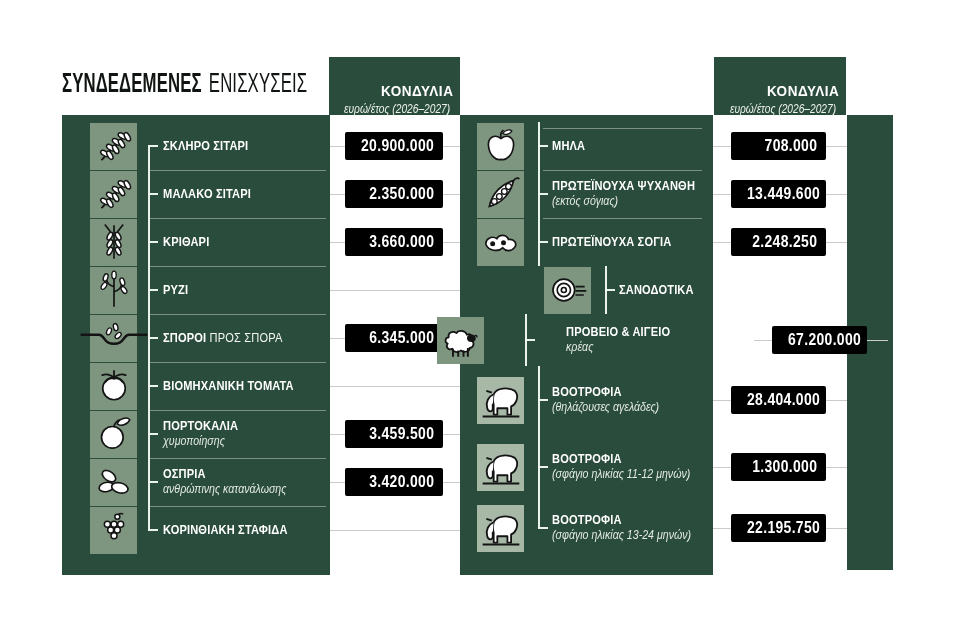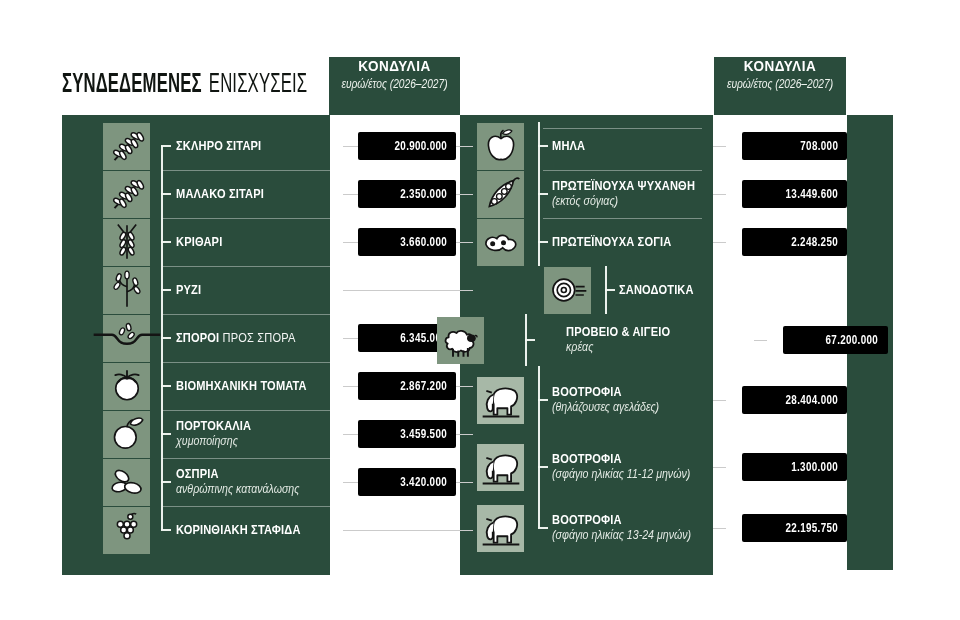--- a/index.html
+++ b/index.html
@@ -29,7 +29,7 @@
   
   .hdr{
     position:absolute;top:57px;height:58px;background:var(--green);color:#fff;
-    text-align:center;box-sizing:border-box;padding-top:0;
+    text-align:right;box-sizing:border-box;padding-top:25px;
   }
   .hdr-left{left:329px;width:131px;}
   .hdr-right{left:714px;width:132px;}

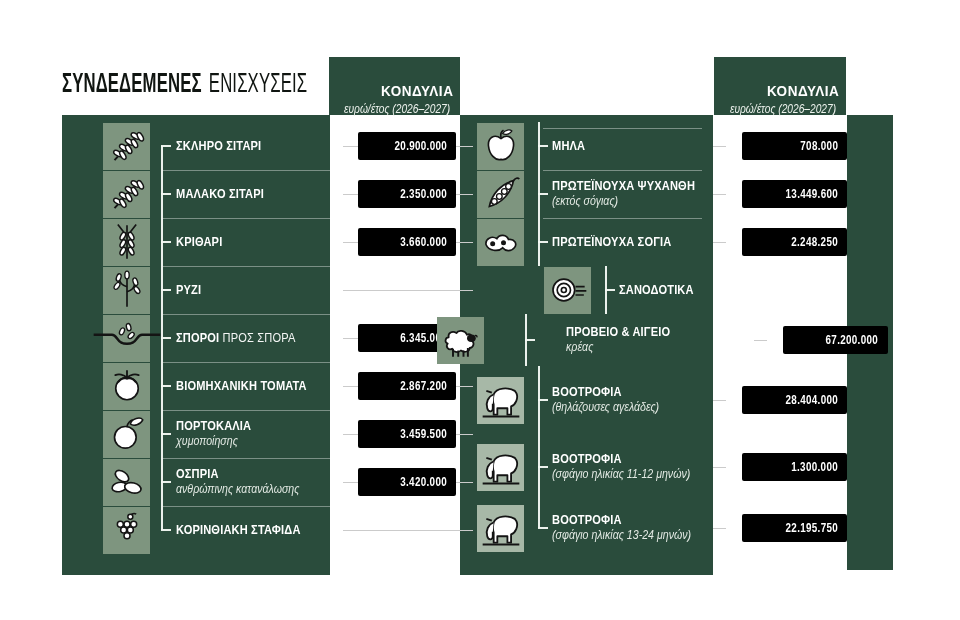--- a/index.html
+++ b/index.html
@@ -44,7 +44,7 @@
 
   
   .col{position:absolute;top:115px;display:flex;flex-direction:column;box-sizing:border-box;padding-top:7px;}
-  .col-left{left:75px;width:398px;}
+  .col-left{left:62px;width:398px;}
   .col-right{left:460px;width:387px;align-items:center;}
 
   .row{display:flex;align-items:center;position:relative;height:48px;flex:0 0 auto;}

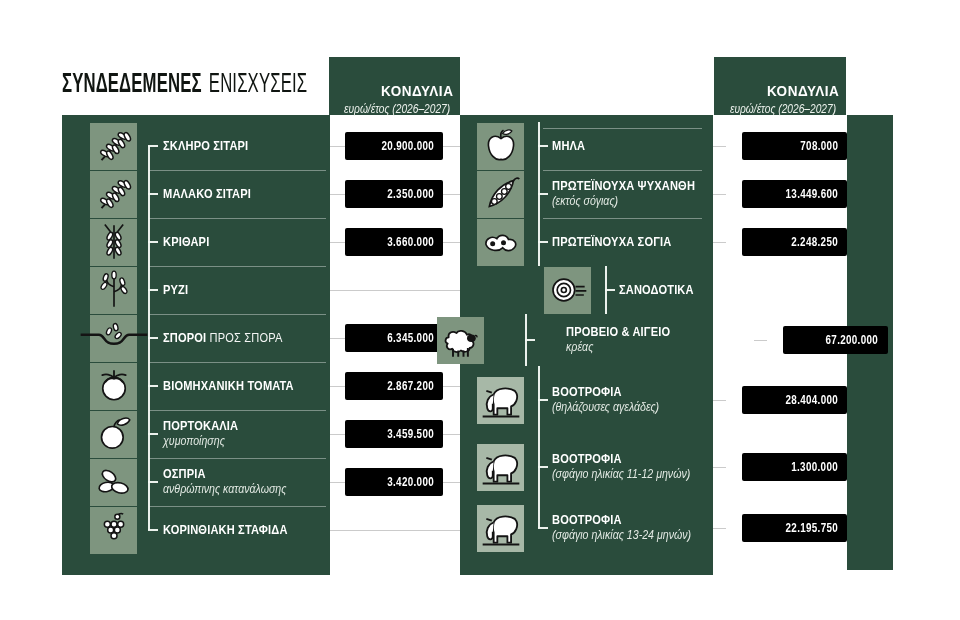--- a/index.html
+++ b/index.html
@@ -95,7 +95,7 @@
   .l2{flex:1;}
   .vbox{
     background:#000;color:#fff;font-weight:700;text-align:right;box-sizing:border-box;
-    height:28px;line-height:28px;font-size:12px;padding-right:9px;border-radius:2px;flex:0 0 auto;
+    height:28px;line-height:28px;font-size:17px;padding-right:9px;border-radius:2px;flex:0 0 auto;
   }
   .vbox span{display:inline-block;transform:scaleX(.82);transform-origin:100% 50%;letter-spacing:.4px;}
   .col-left .vbox{width:98px;}

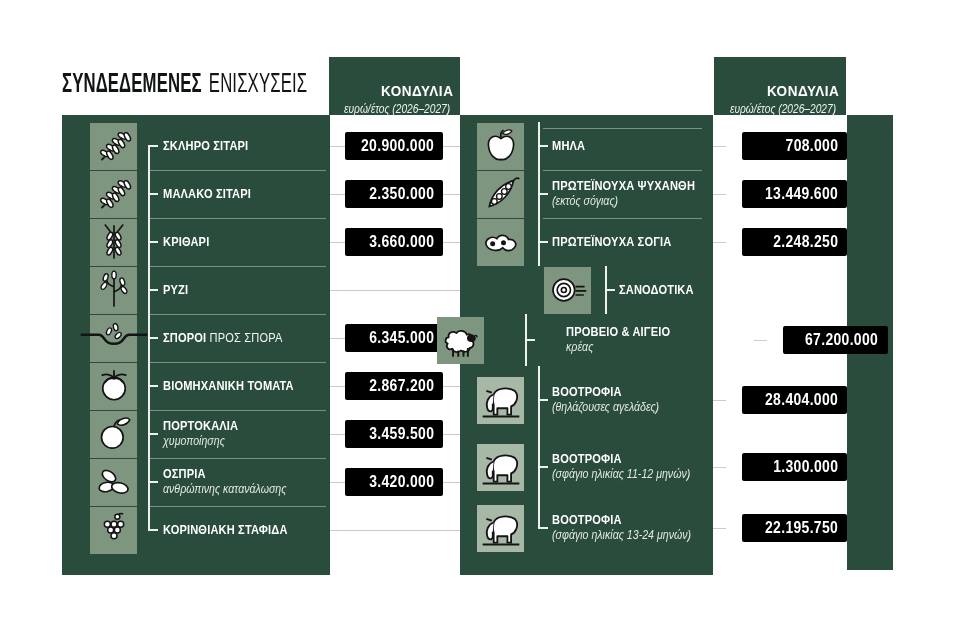--- a/index.html
+++ b/index.html
@@ -99,7 +99,7 @@
   }
   .vbox span{display:inline-block;transform:scaleX(.82);transform-origin:100% 50%;letter-spacing:.4px;}
   .col-left .vbox{width:98px;}
-  .col-right .vbox{width:105px;margin-left:16px;}
+  .col-right .vbox{width:95px;}
 </style>
 </head>
 <body>

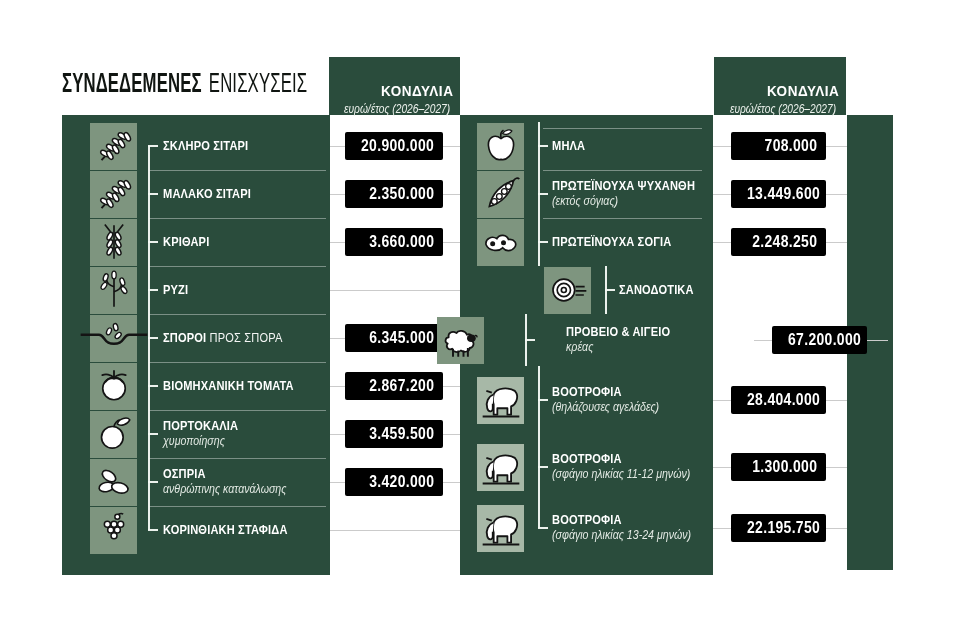--- a/index.html
+++ b/index.html
@@ -281,7 +281,6 @@
       </div>
       <div class="lane">
         <div class="l1"></div>
-        <div class="vbox"><span>2.867.200</span></div>
         <div class="l2"></div>
       </div>
     </div>

